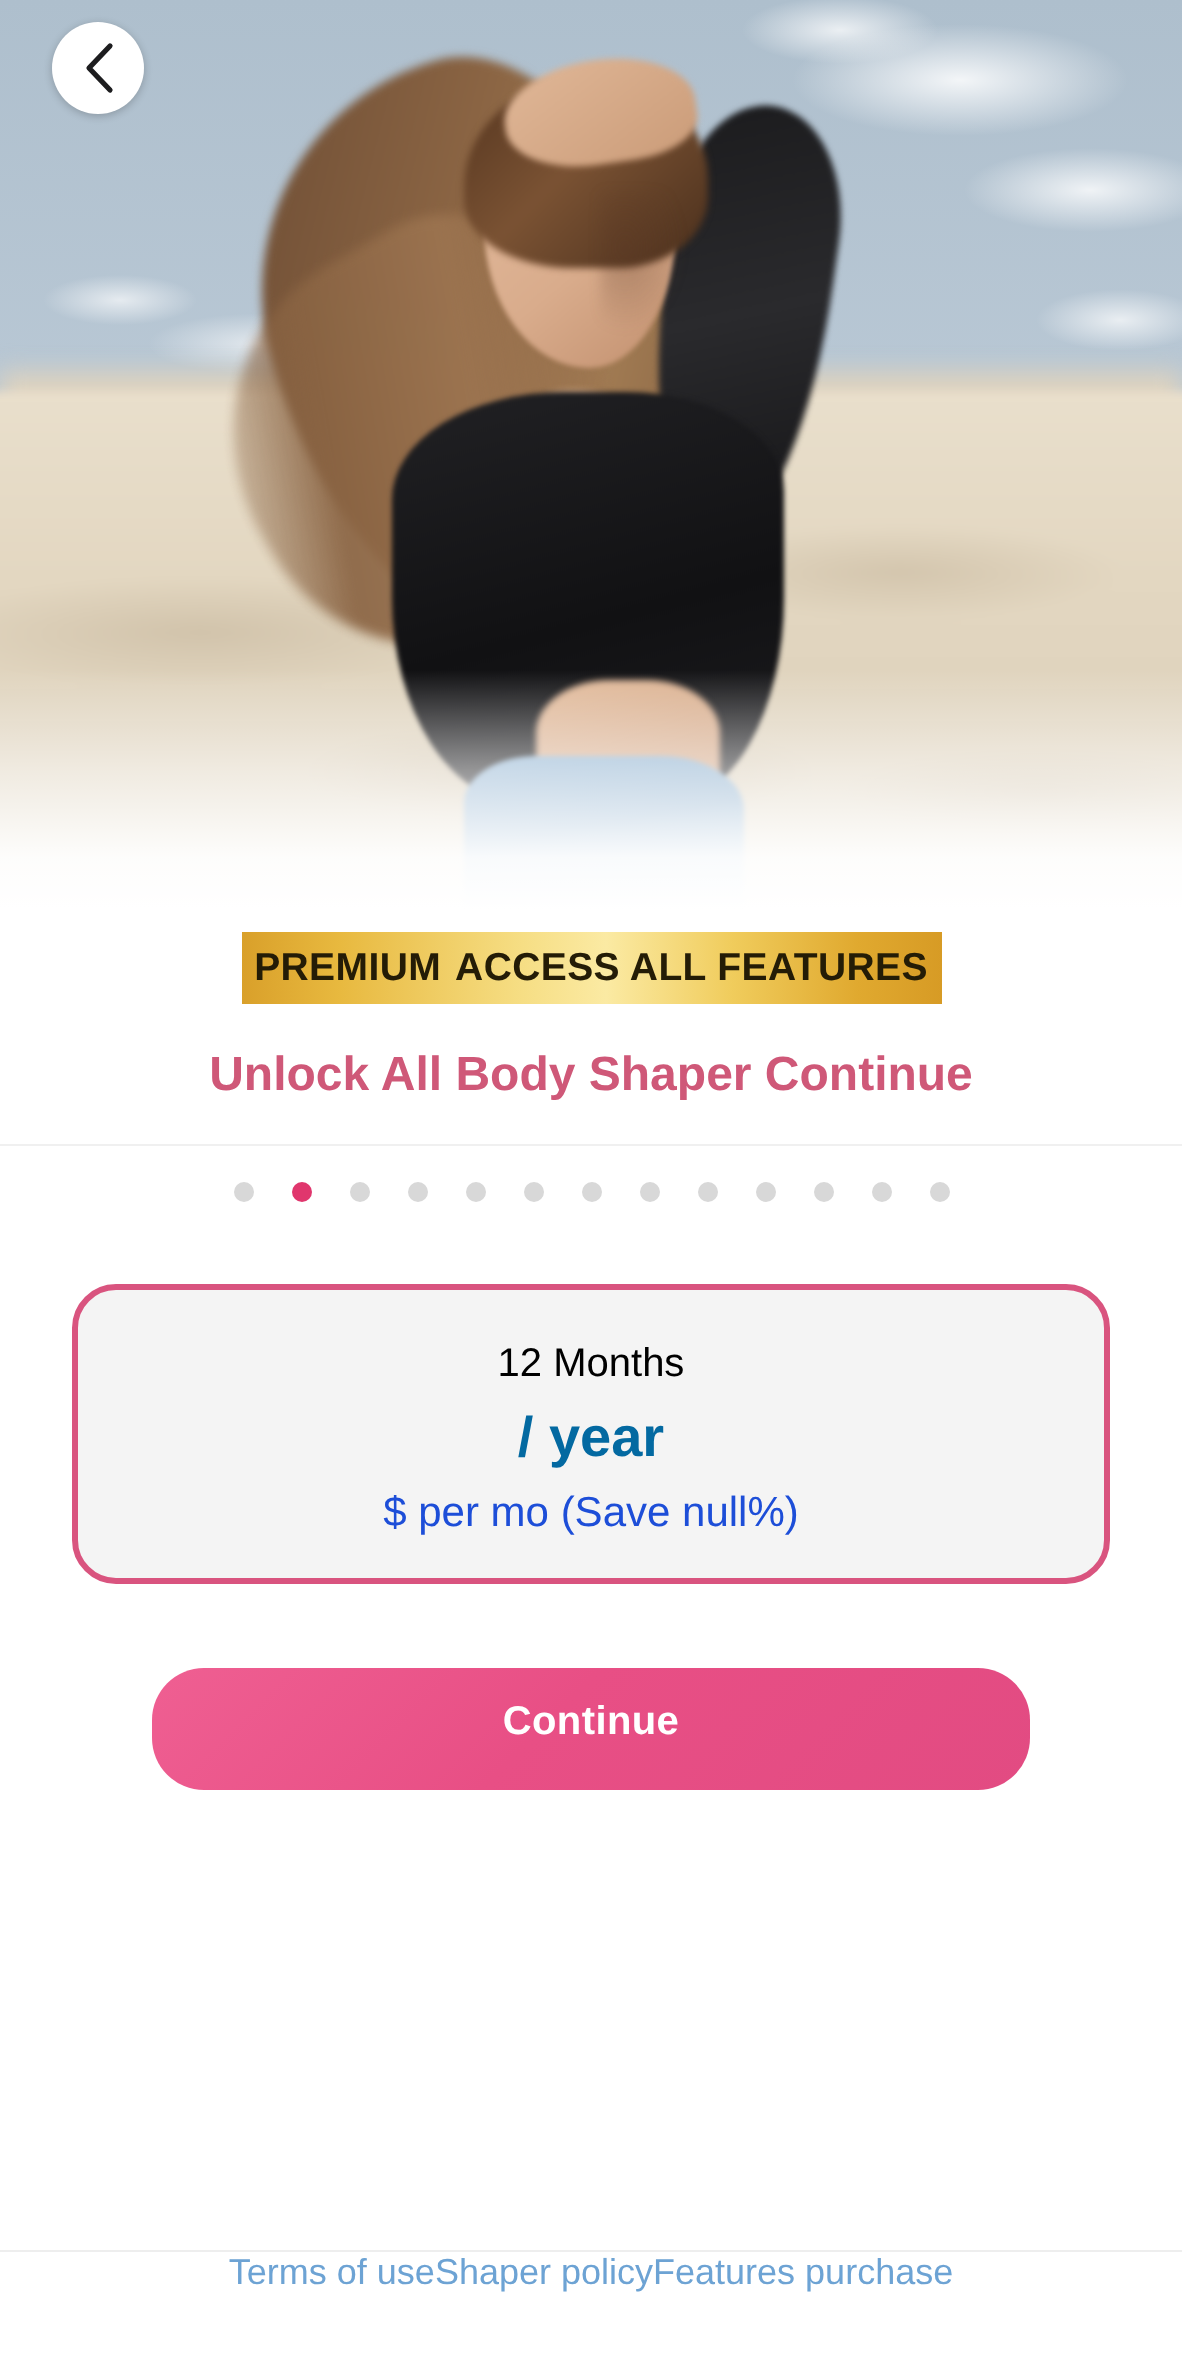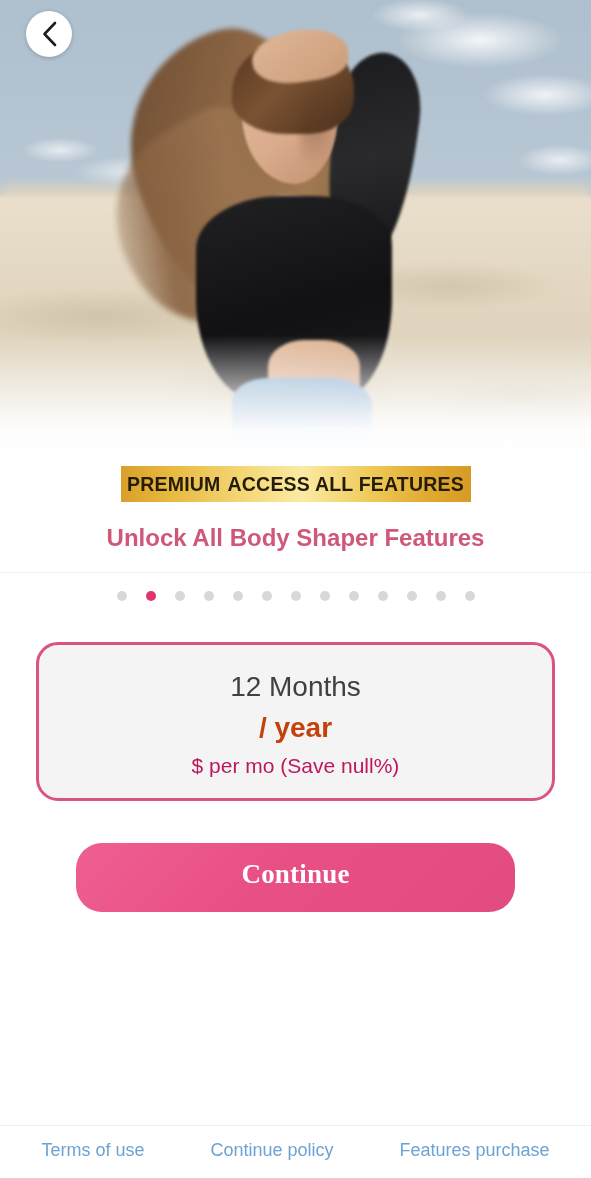--- a/index.html
+++ b/index.html
@@ -365,7 +365,7 @@
     <div class="premium-badge">
       <span class="lbl"><span class="b1">PREMIUM</span><span class="b2">ACCESS ALL FEATURES</span></span>
     </div>
-    <div class="promo-title">Unlock All Body Shaper Features</div>
+    <div class="promo-title">Unlock All Body Shaper Continue</div>
   </div>
 
   <div class="dots">

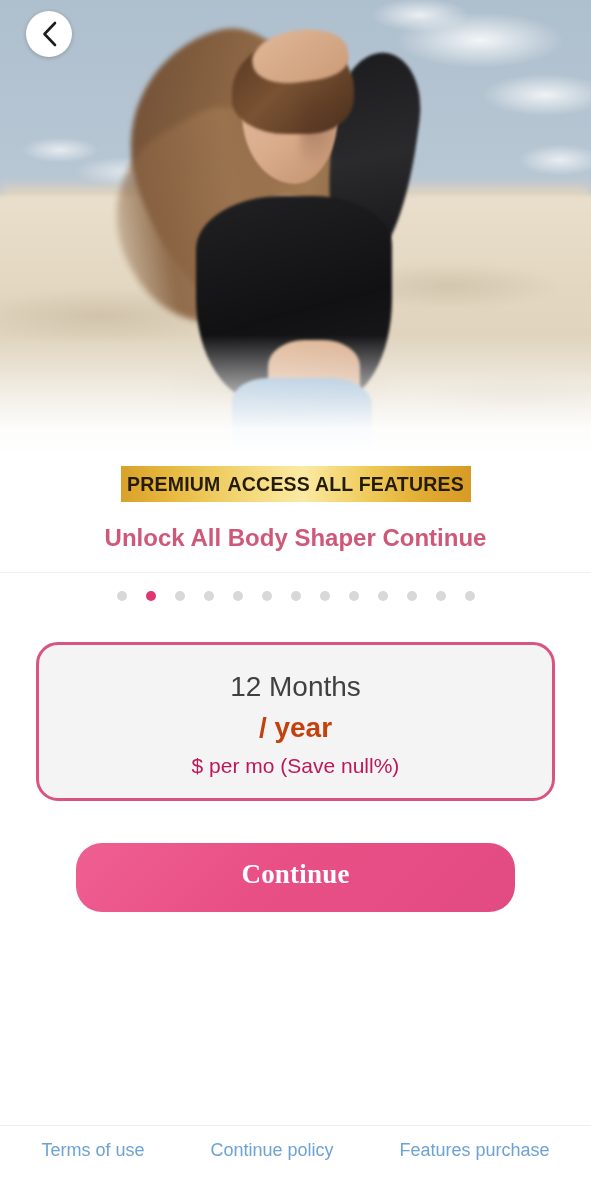--- a/index.html
+++ b/index.html
@@ -263,8 +263,8 @@
     z-index: 3;
   }
   .plan-duration {
-    font-size: 28px;
-    color: #404040;
+    font-size: 20px;
+    color: #000000;
     margin-bottom: 9px;
   }
   .plan-price {

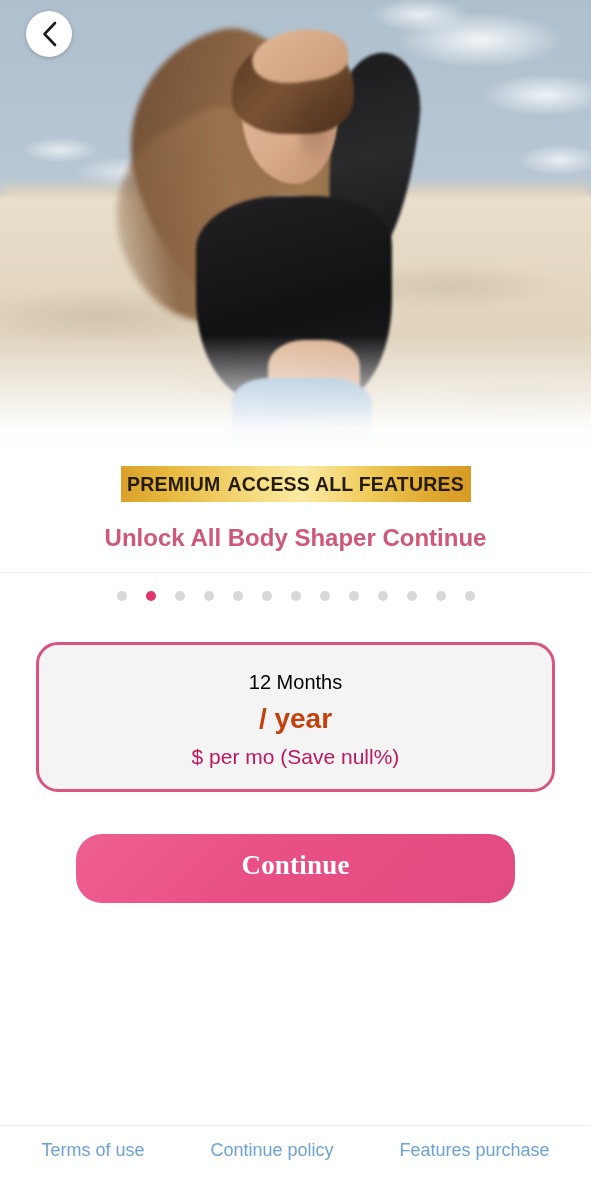--- a/index.html
+++ b/index.html
@@ -270,7 +270,7 @@
   .plan-price {
     font-size: 28px;
     font-weight: 700;
-    color: #c2410c;
+    color: #0369a1;
     margin-bottom: 10px;
   }
   .plan-permo {

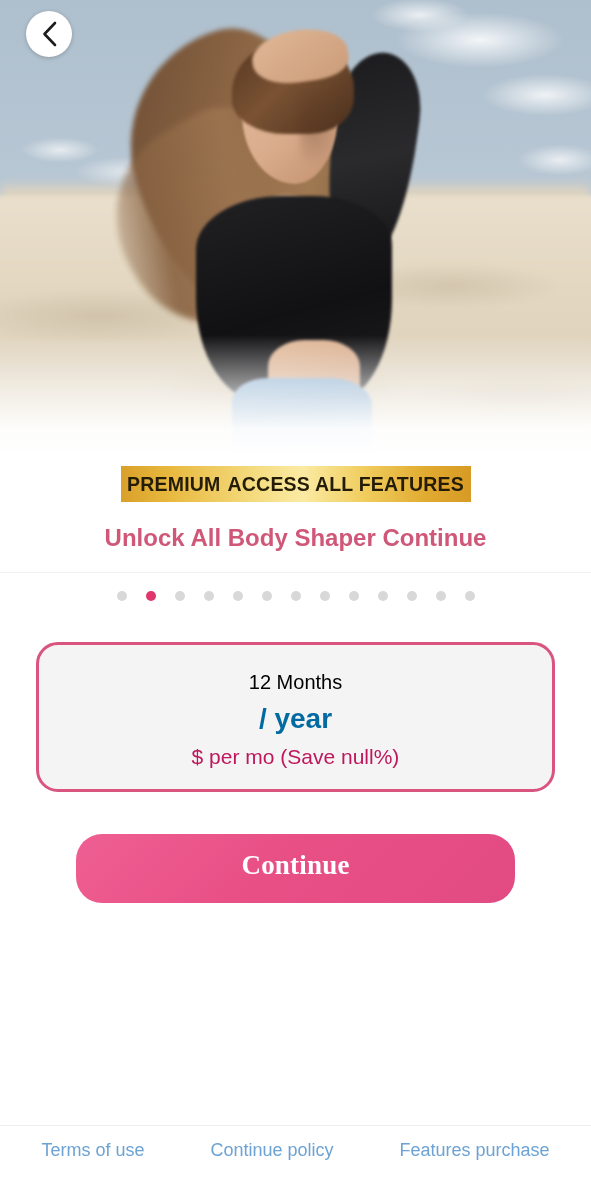--- a/index.html
+++ b/index.html
@@ -275,7 +275,7 @@
   }
   .plan-permo {
     font-size: 21px;
-    color: #be185d;
+    color: #1d4ed8;
   }
 
   

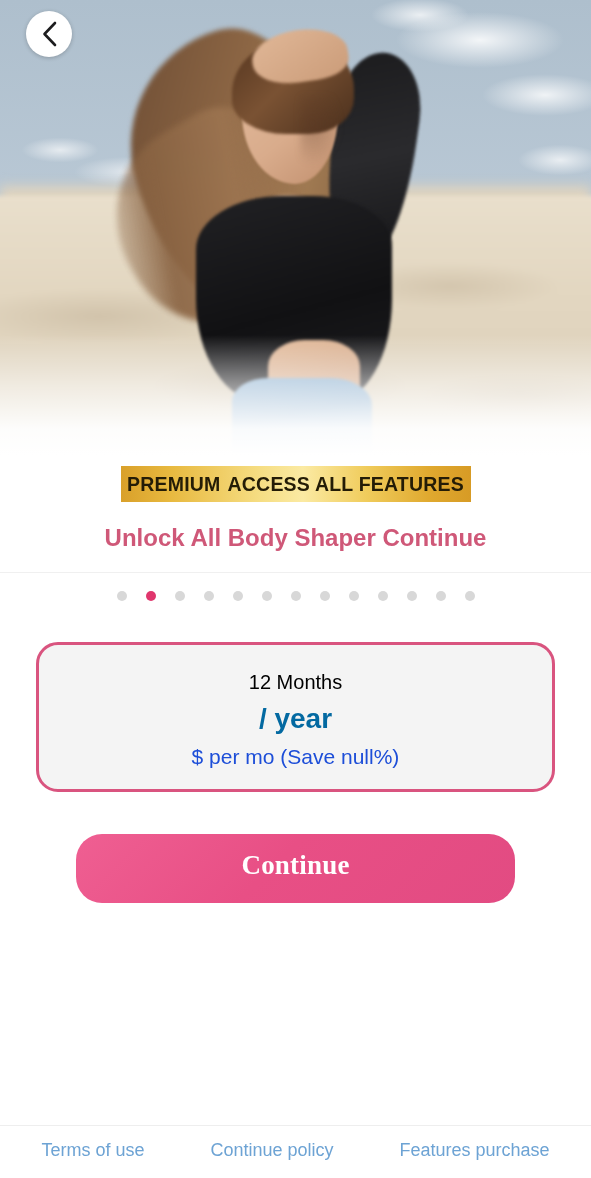--- a/index.html
+++ b/index.html
@@ -293,13 +293,12 @@
     display: block;
   }
   .cta-main {
-    font-size: 27px;
+    font-size: 20px;
     font-weight: 700;
     color: #ffffff;
     letter-spacing: .2px;
     display: block;
     margin-bottom: 4px;
-    font-family: Liberation Serif, serif;
   }
   .cta-sub {
     font-size: 17px;

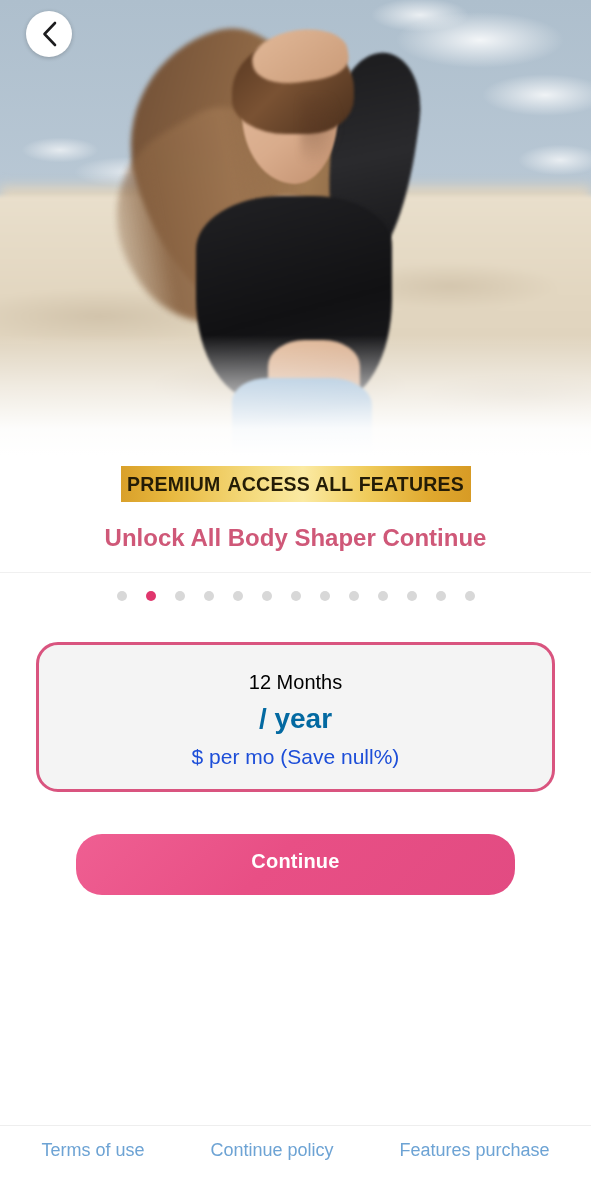--- a/index.html
+++ b/index.html
@@ -315,9 +315,8 @@
     border-top: 1px solid #eeeeee;
     height: 48px;
     display: flex;
-    align-items: center;
+    align-items: flex-start;
     justify-content: center;
-    gap: 66px;
     padding-bottom: 4px;
   }
   .footer a {

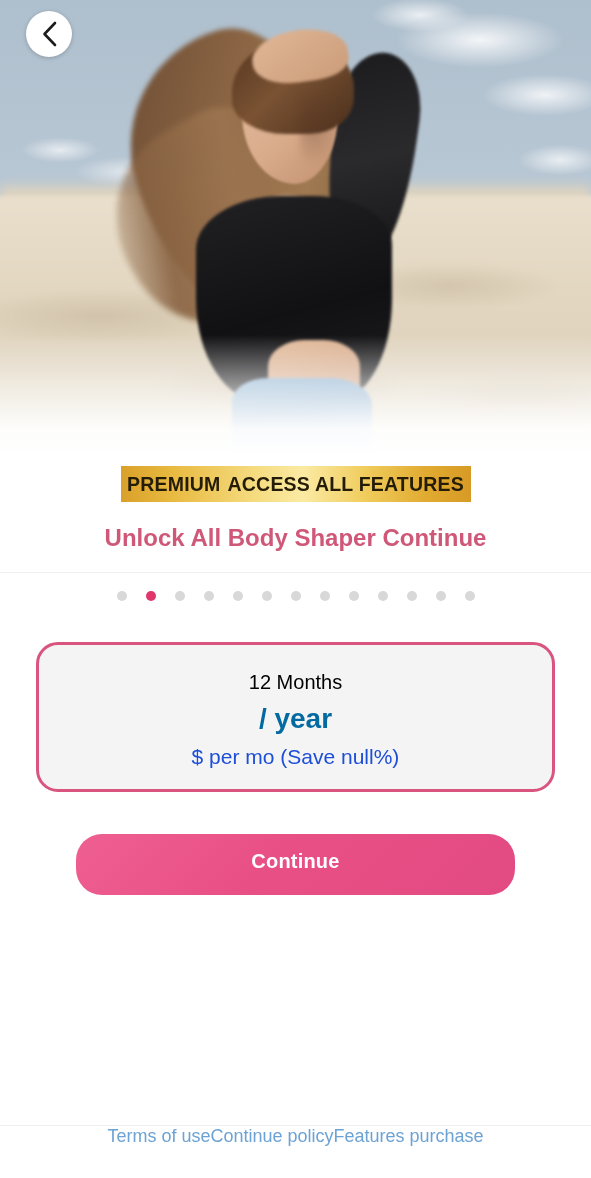--- a/index.html
+++ b/index.html
@@ -400,7 +400,7 @@
 
   <div class="footer">
     <a>Terms of use</a>
-    <a>Continue policy</a>
+    <a>Shaper policy</a>
     <a>Features purchase</a>
   </div>
 

